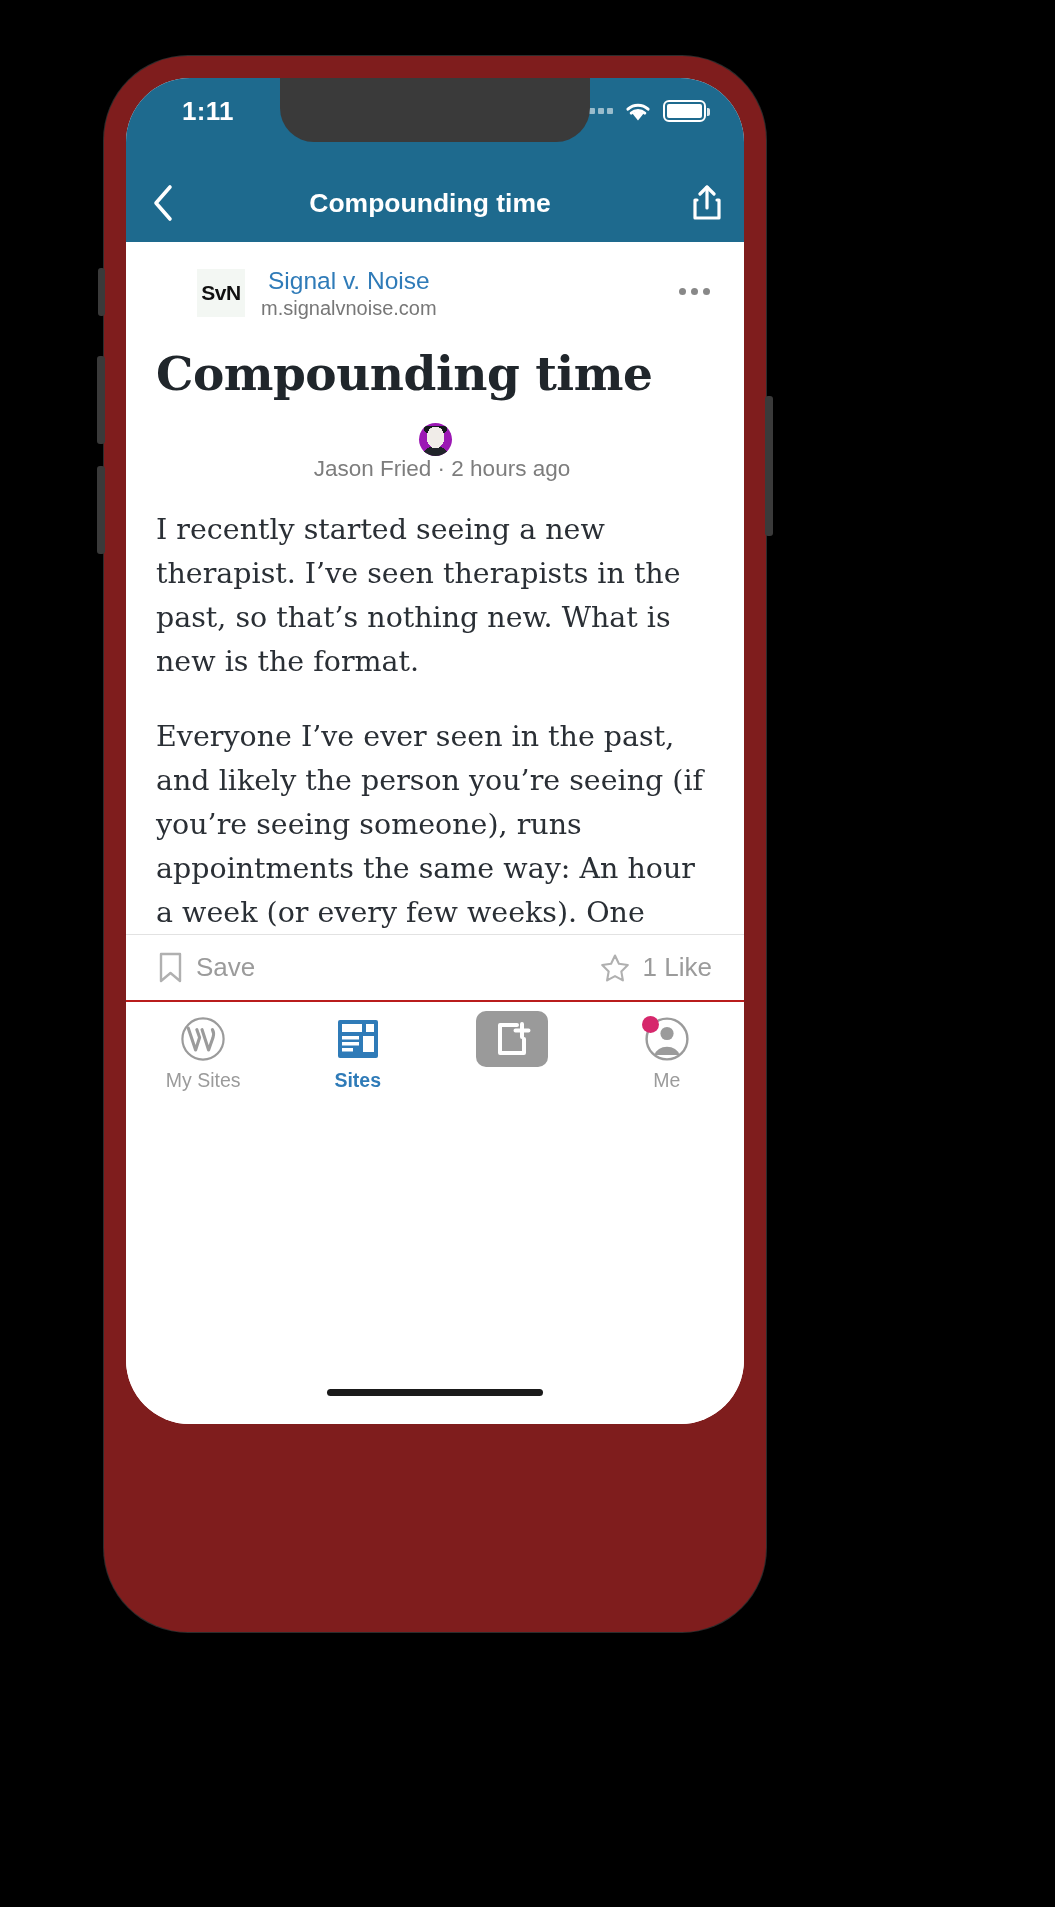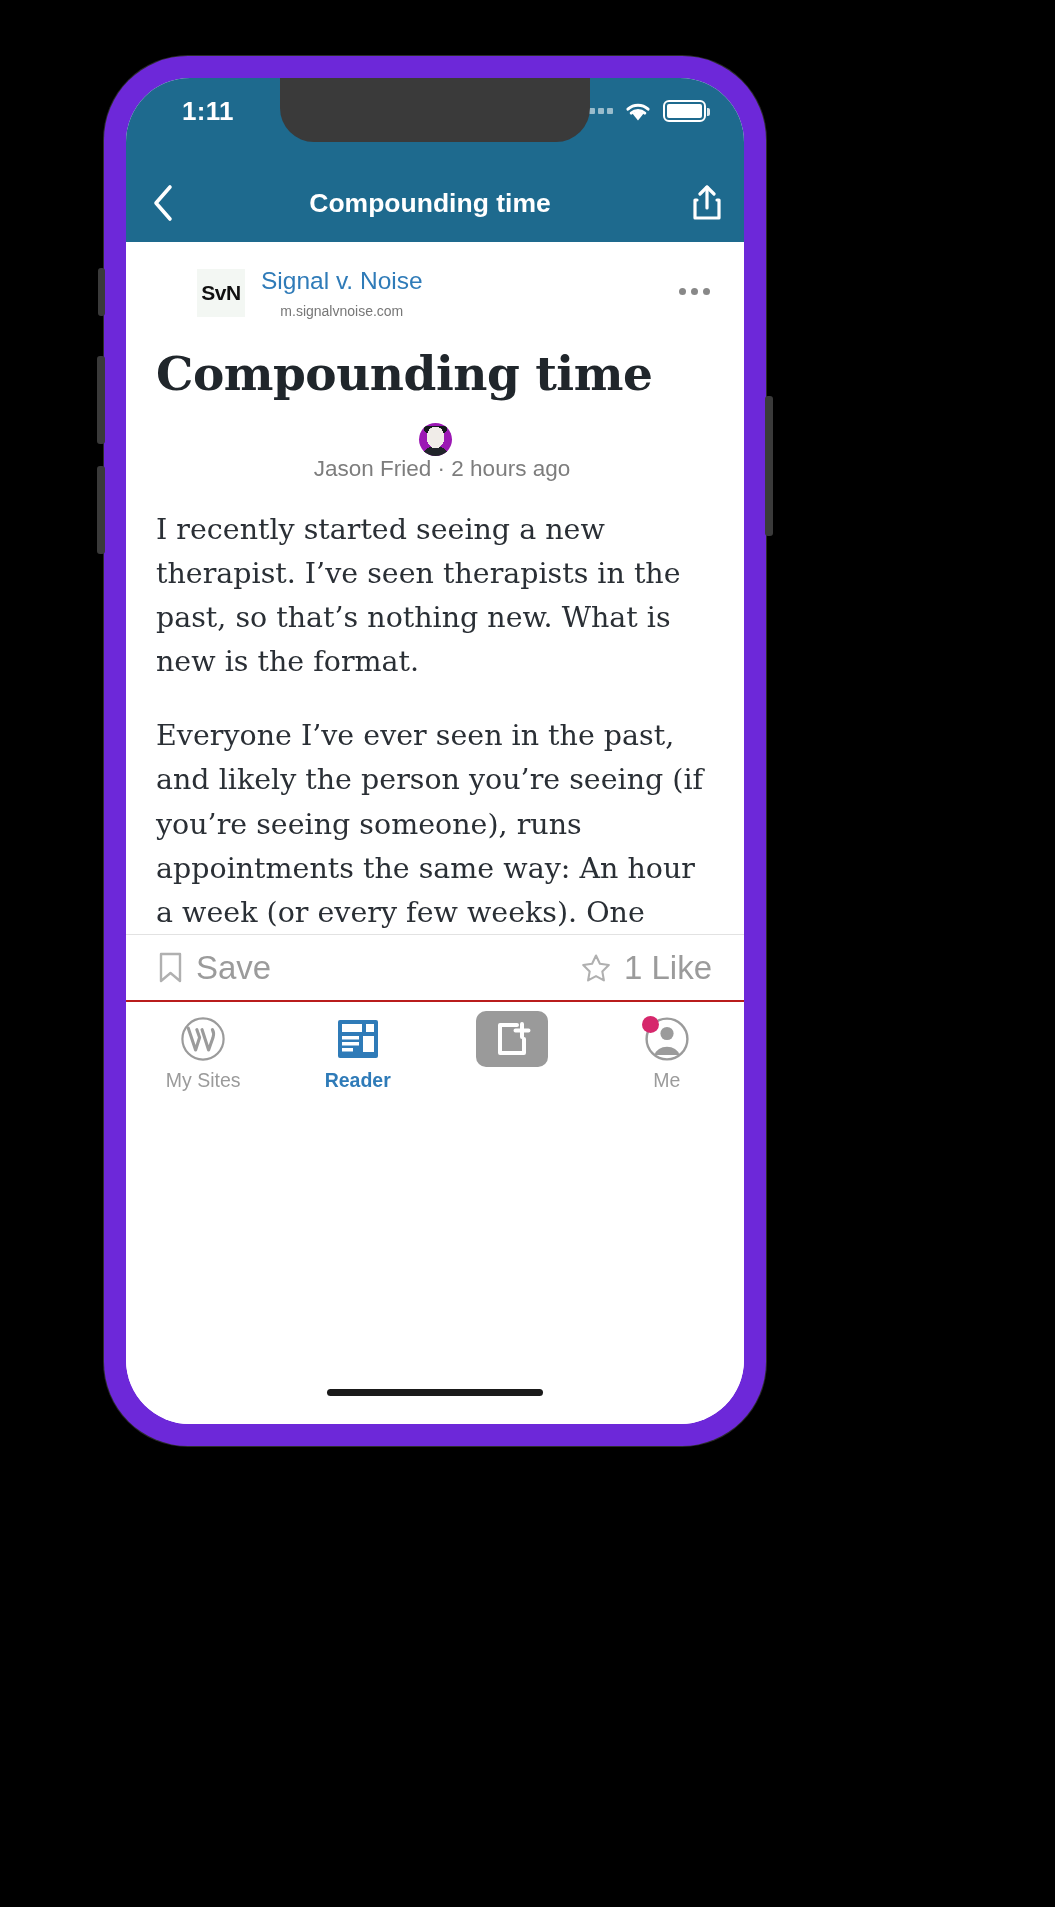--- a/index.html
+++ b/index.html
@@ -14,8 +14,8 @@
   #phone-frame {
     position: absolute;
     left: 104px; top: 56px;
-    width: 662px; height: 1390px;
-    background: #6d28d9;
+    width: 662px; height: 1576px;
+    background: #7f1d1d;
     border-radius: 84px;
     box-shadow: 0 0 0 1px #2c2c2c;
     padding-left: 23px;

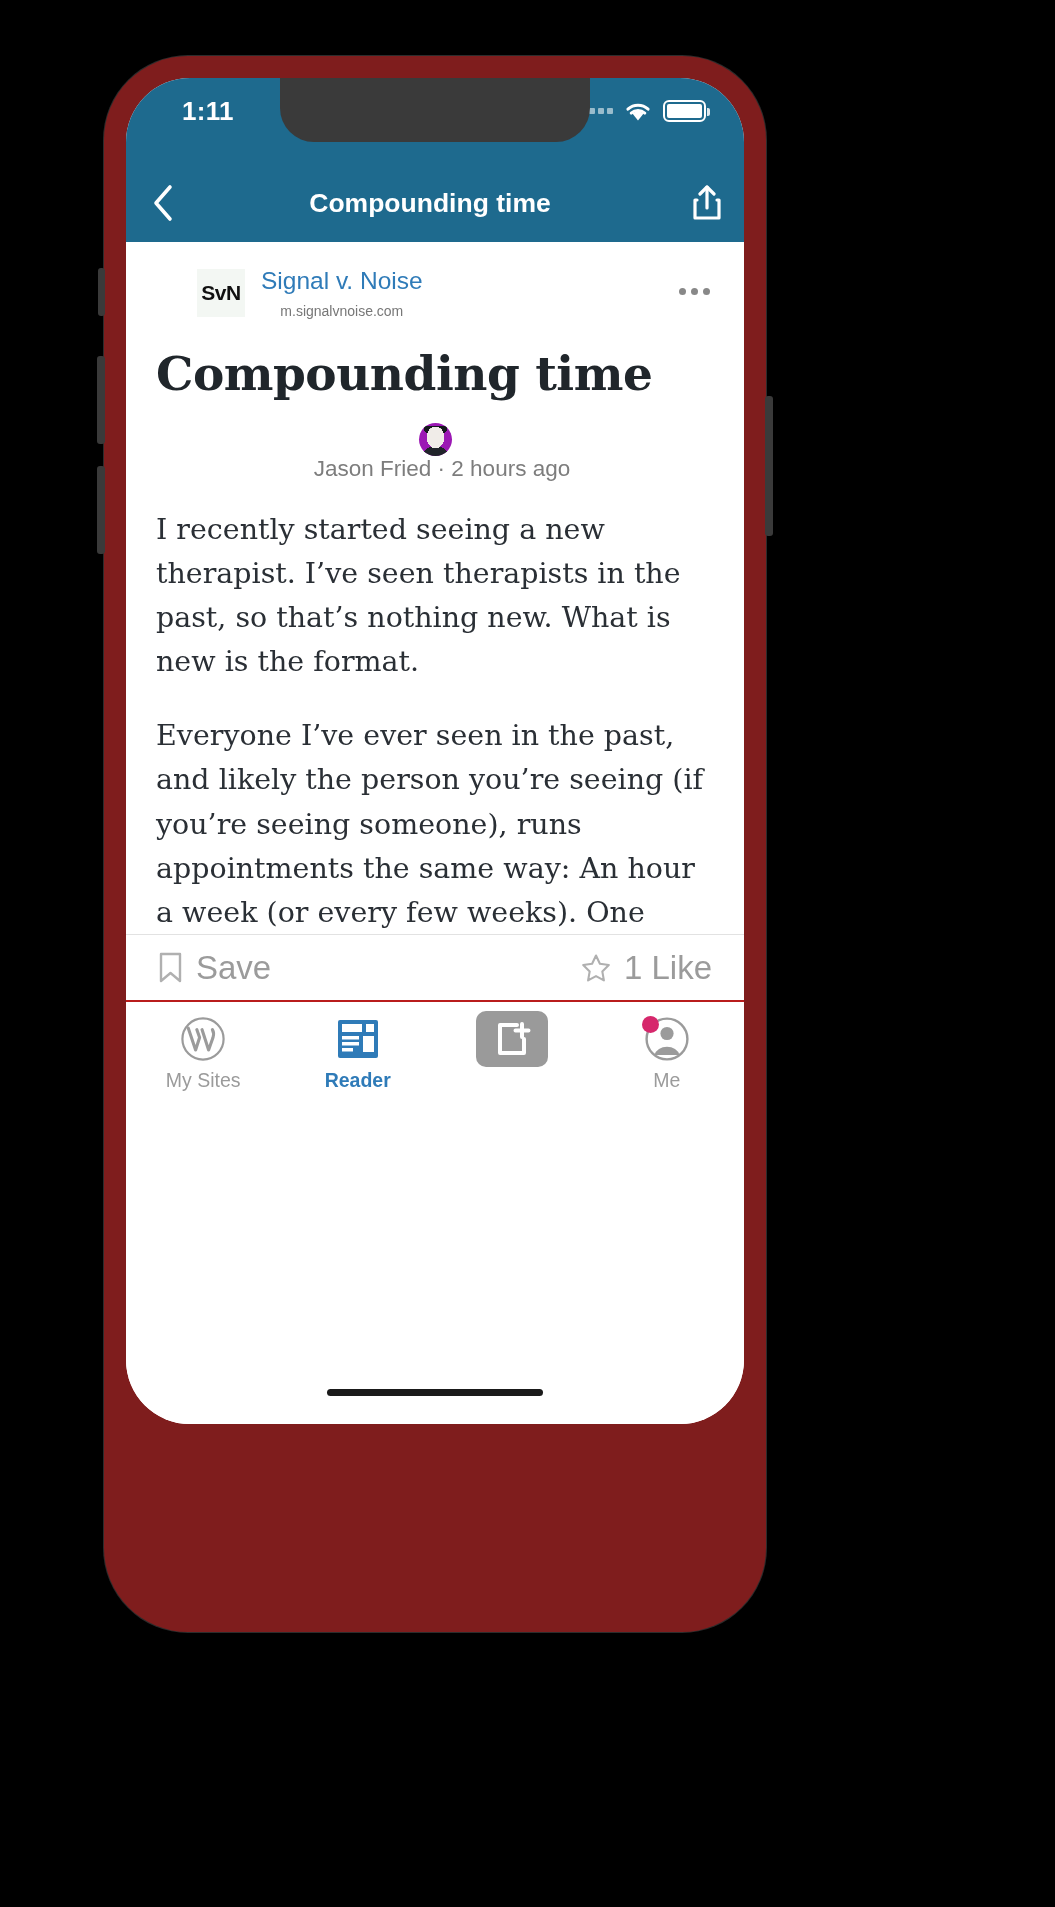--- a/index.html
+++ b/index.html
@@ -134,7 +134,7 @@
   }
   #site-meta { margin-left: 16px; line-height: 1.22; text-align: center; }
   #site-name { color: #2f7bb8; font-size: 24.5px; }
-  #site-url  { color: #777; font-size: 14px; margin-top: 7px; }
+  #site-url  { color: #777; font-size: 20px; margin-top: 0; }
   #site-more {
     position: absolute; right: 34px; top: 46px;
     display: flex; gap: 5px;

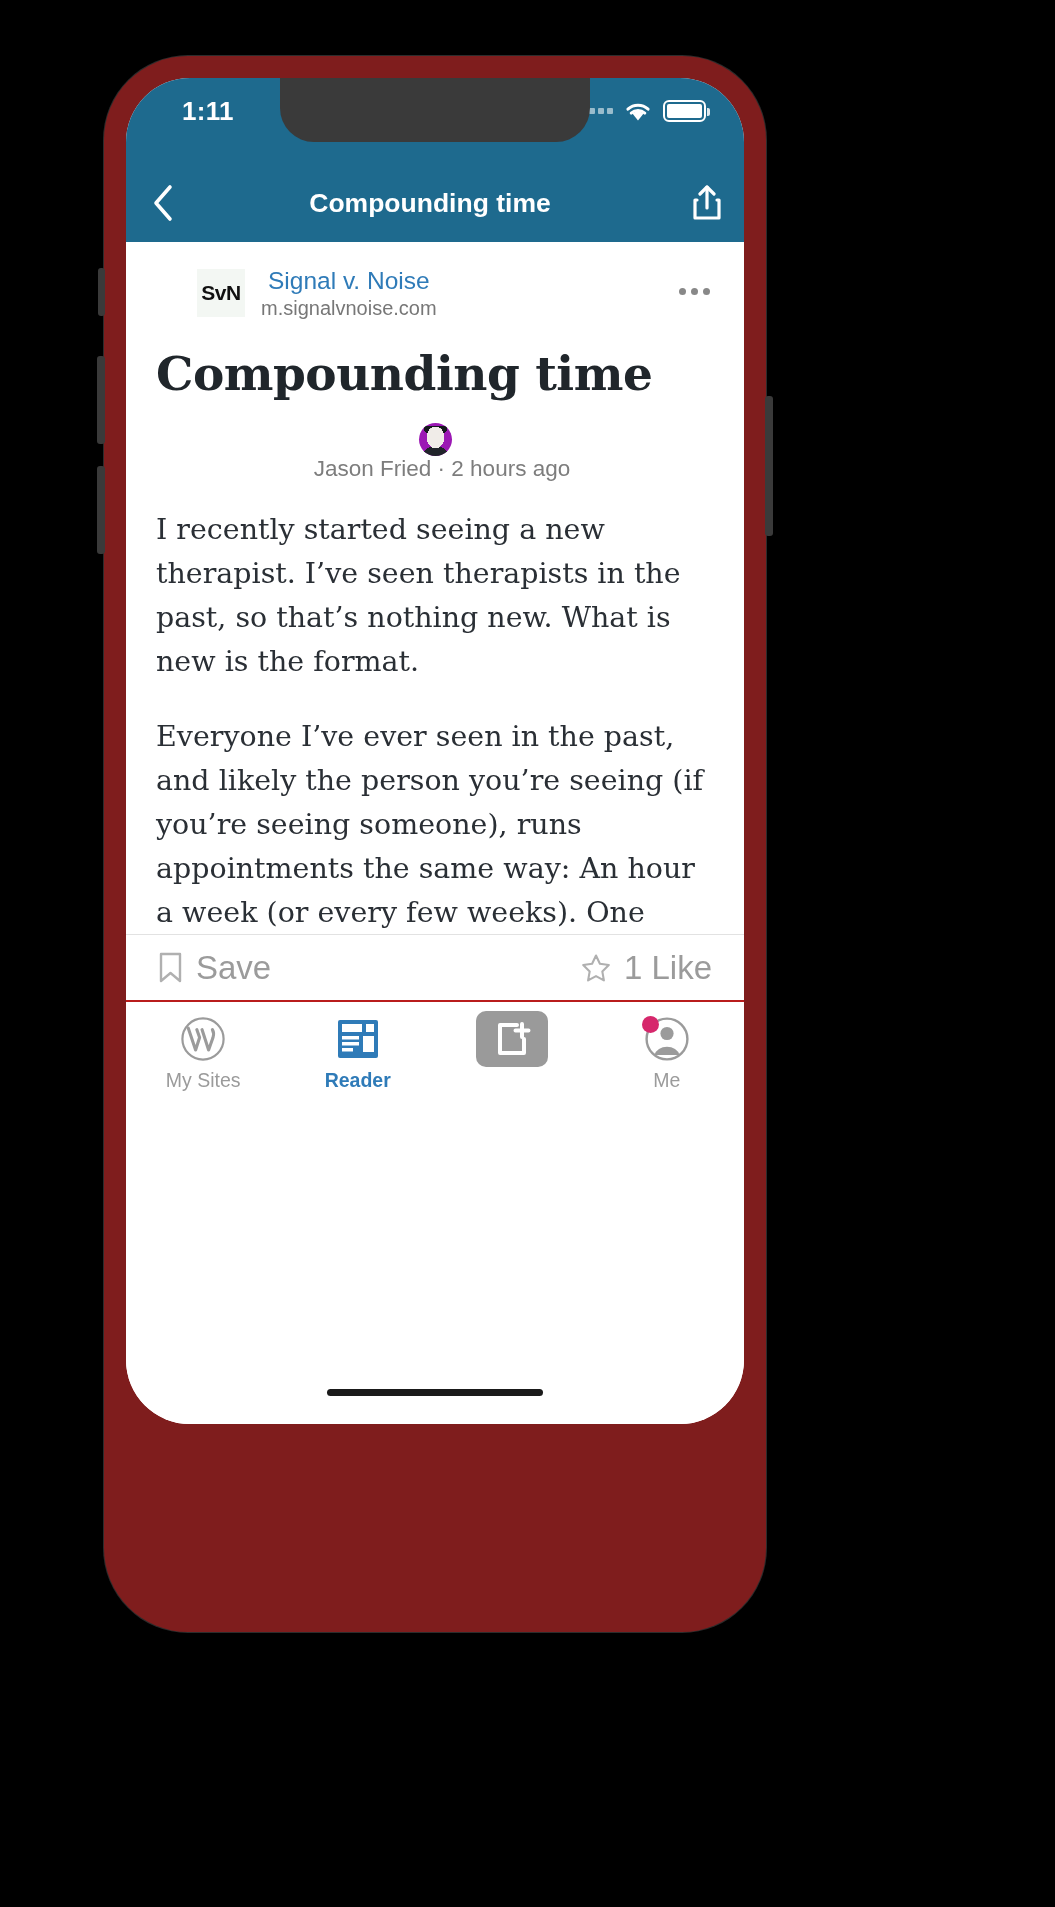--- a/index.html
+++ b/index.html
@@ -200,7 +200,7 @@
   }
   .action-btn {
     display: flex; align-items: center; gap: 13px;
-    color: #9b9b9b; font-size: 33px;
+    color: #9b9b9b; font-size: 26px;
   }
 
   

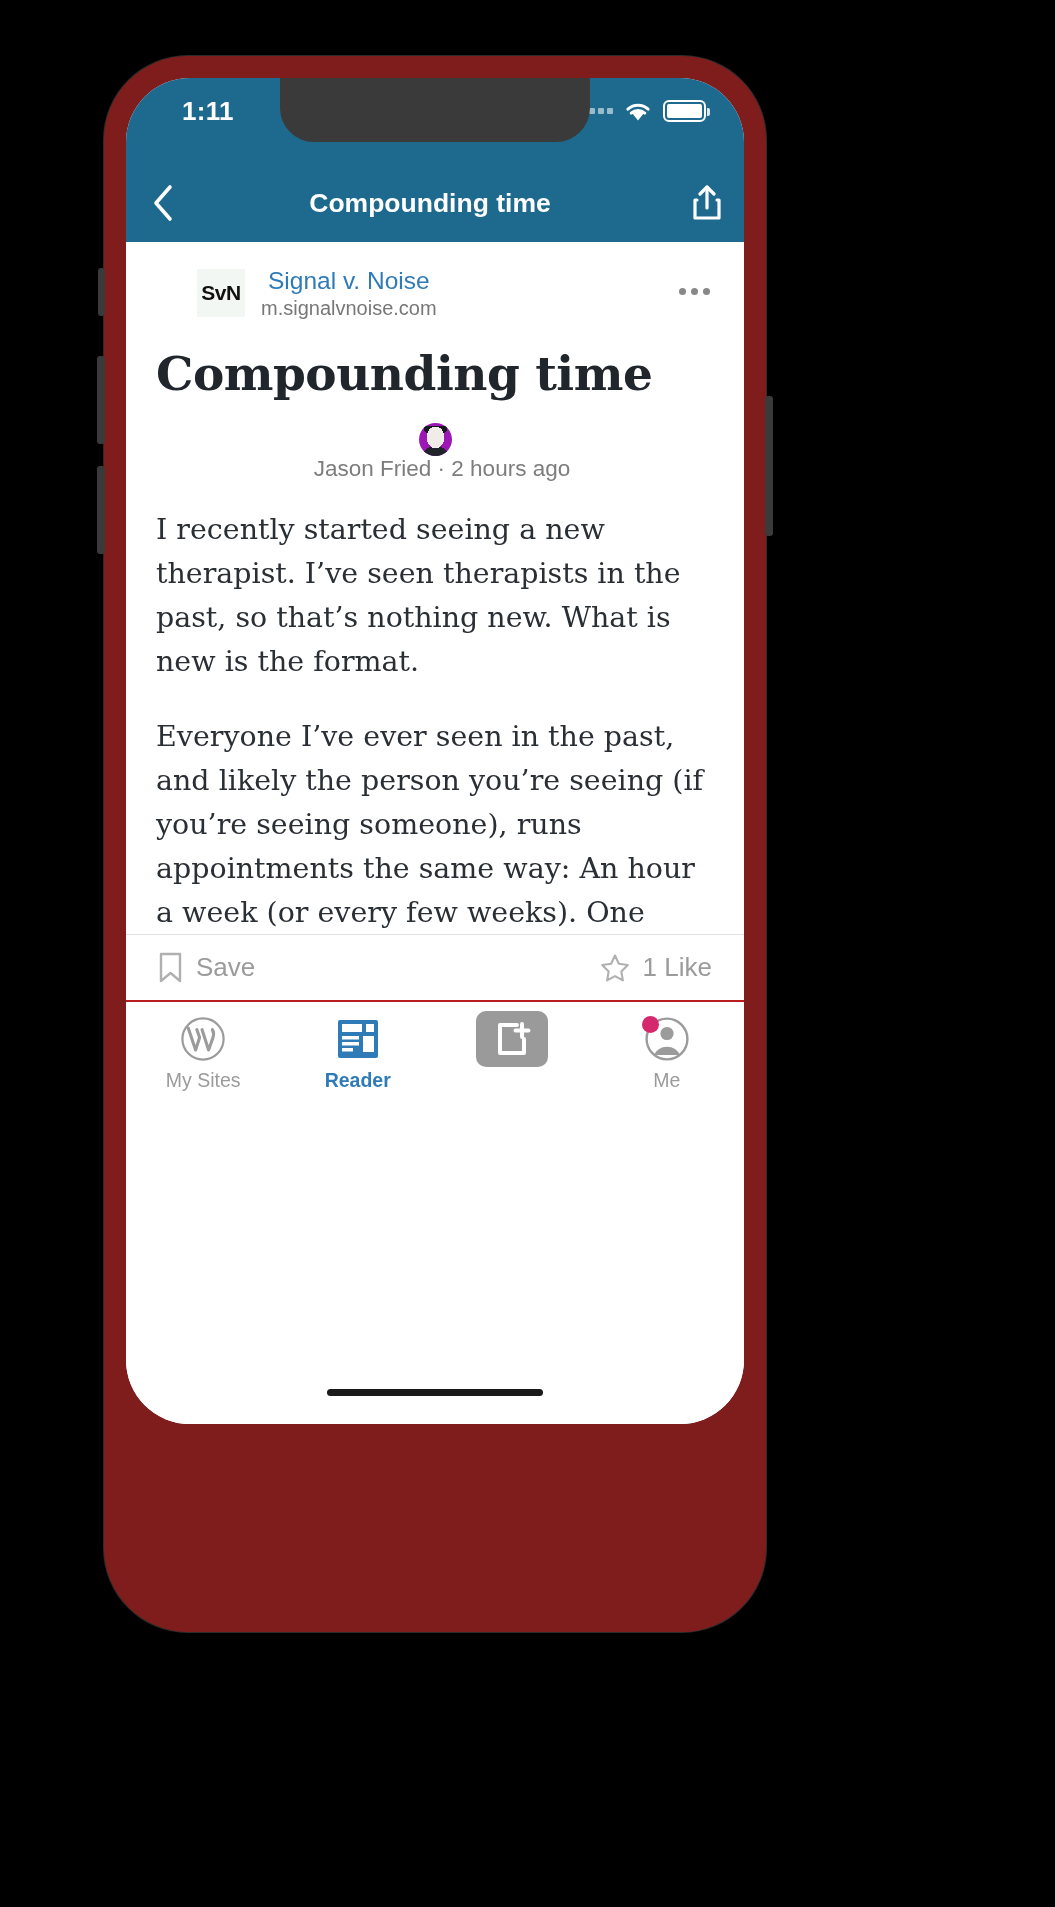--- a/index.html
+++ b/index.html
@@ -358,7 +358,7 @@
               <rect x="27" y="18" width="11" height="16" fill="#fff"></rect>
             </svg>
           </div>
-          <div class="tab-label">Reader</div>
+          <div class="tab-label">Sites</div>
         </div>
 
         <div class="tab">

